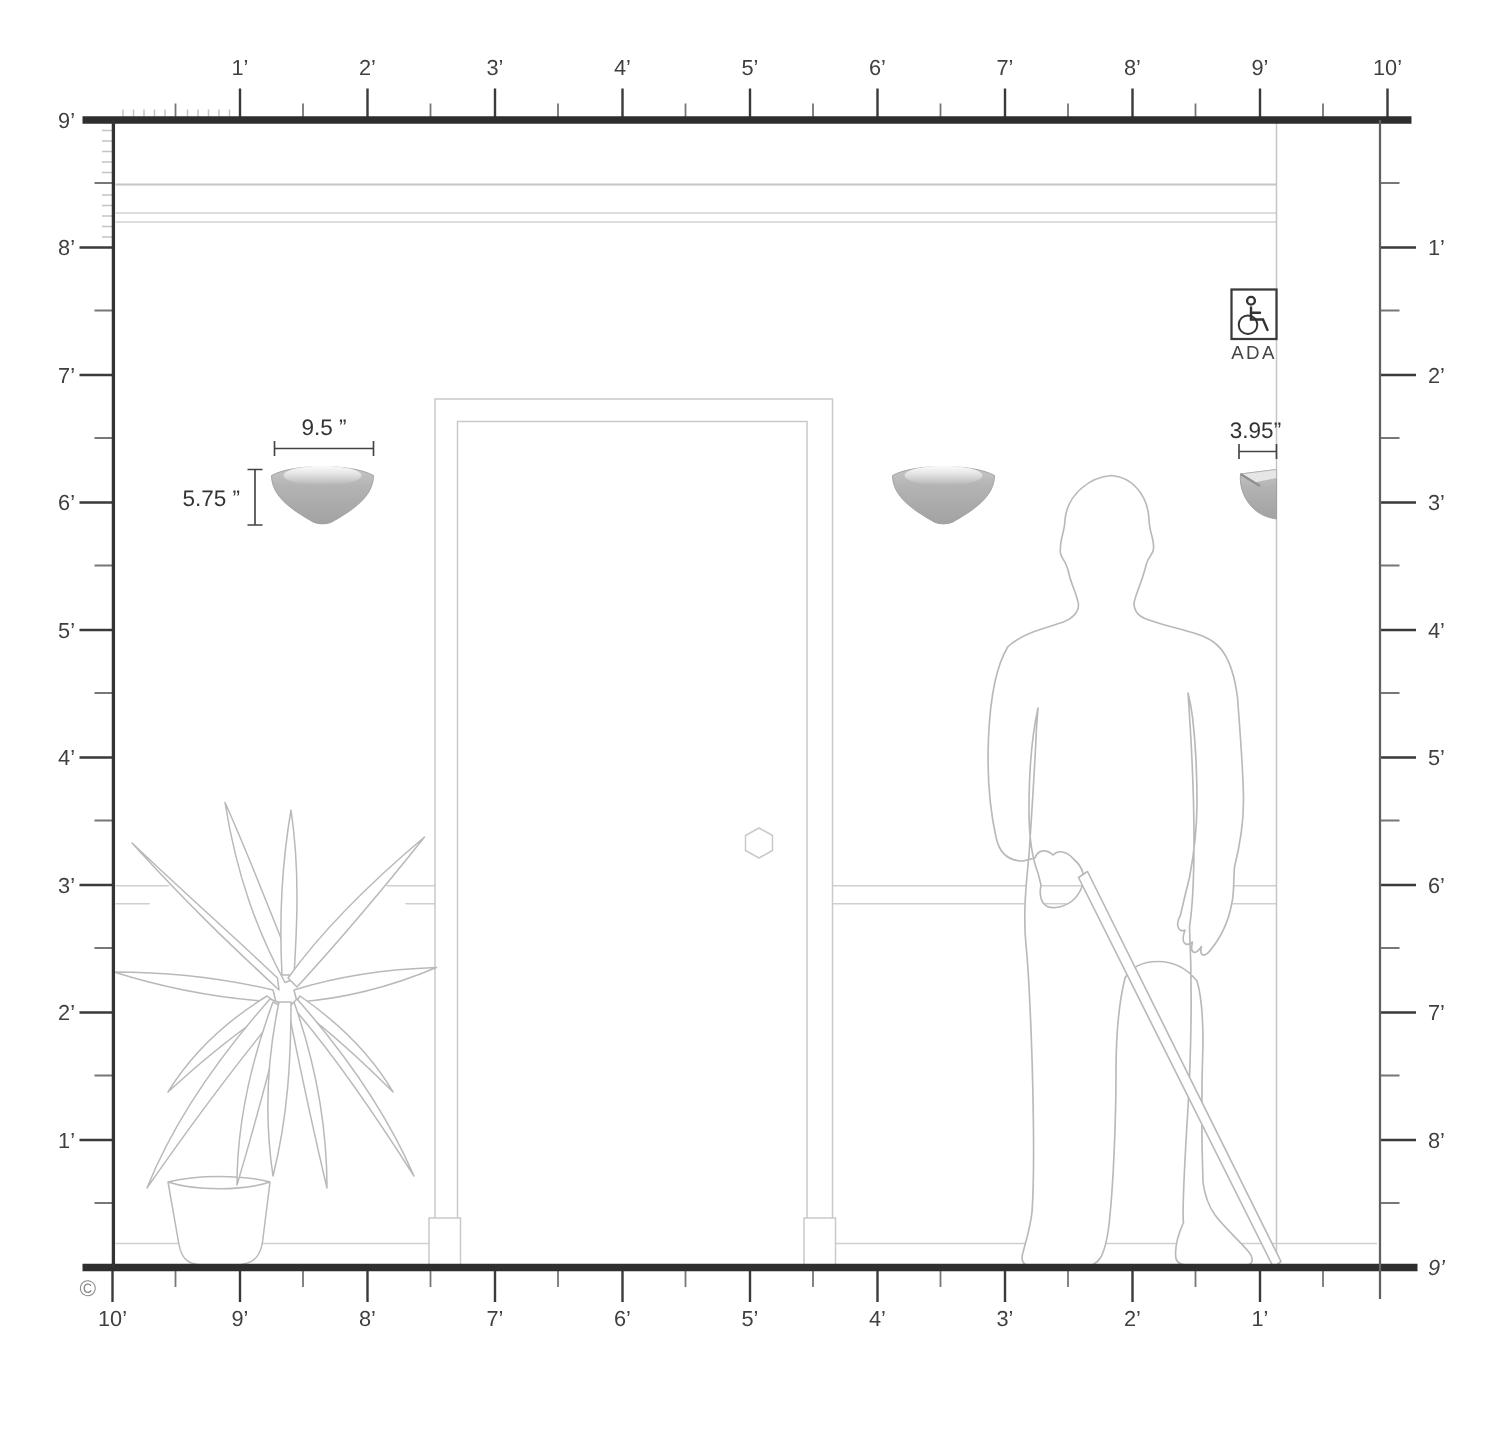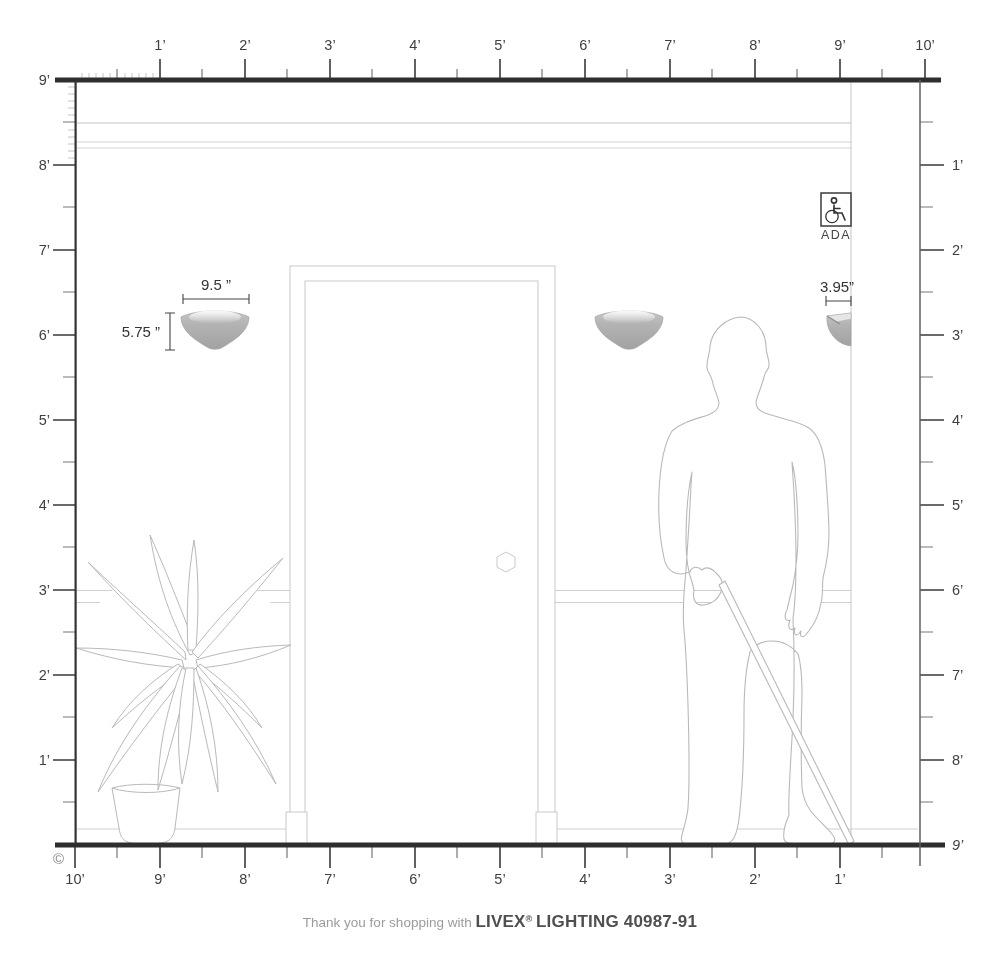--- a/index.html
+++ b/index.html
@@ -212,11 +212,6 @@
   </g>
 </svg>
 
-<div class="footer">
-  <span>Thank you for shopping with</span>
-  <span class="brand">LIVEX</span><sup>®</sup>
-  <span class="brand">LIGHTING 40987-91</span>
 </div>
-</div>
 
 </body></html>

